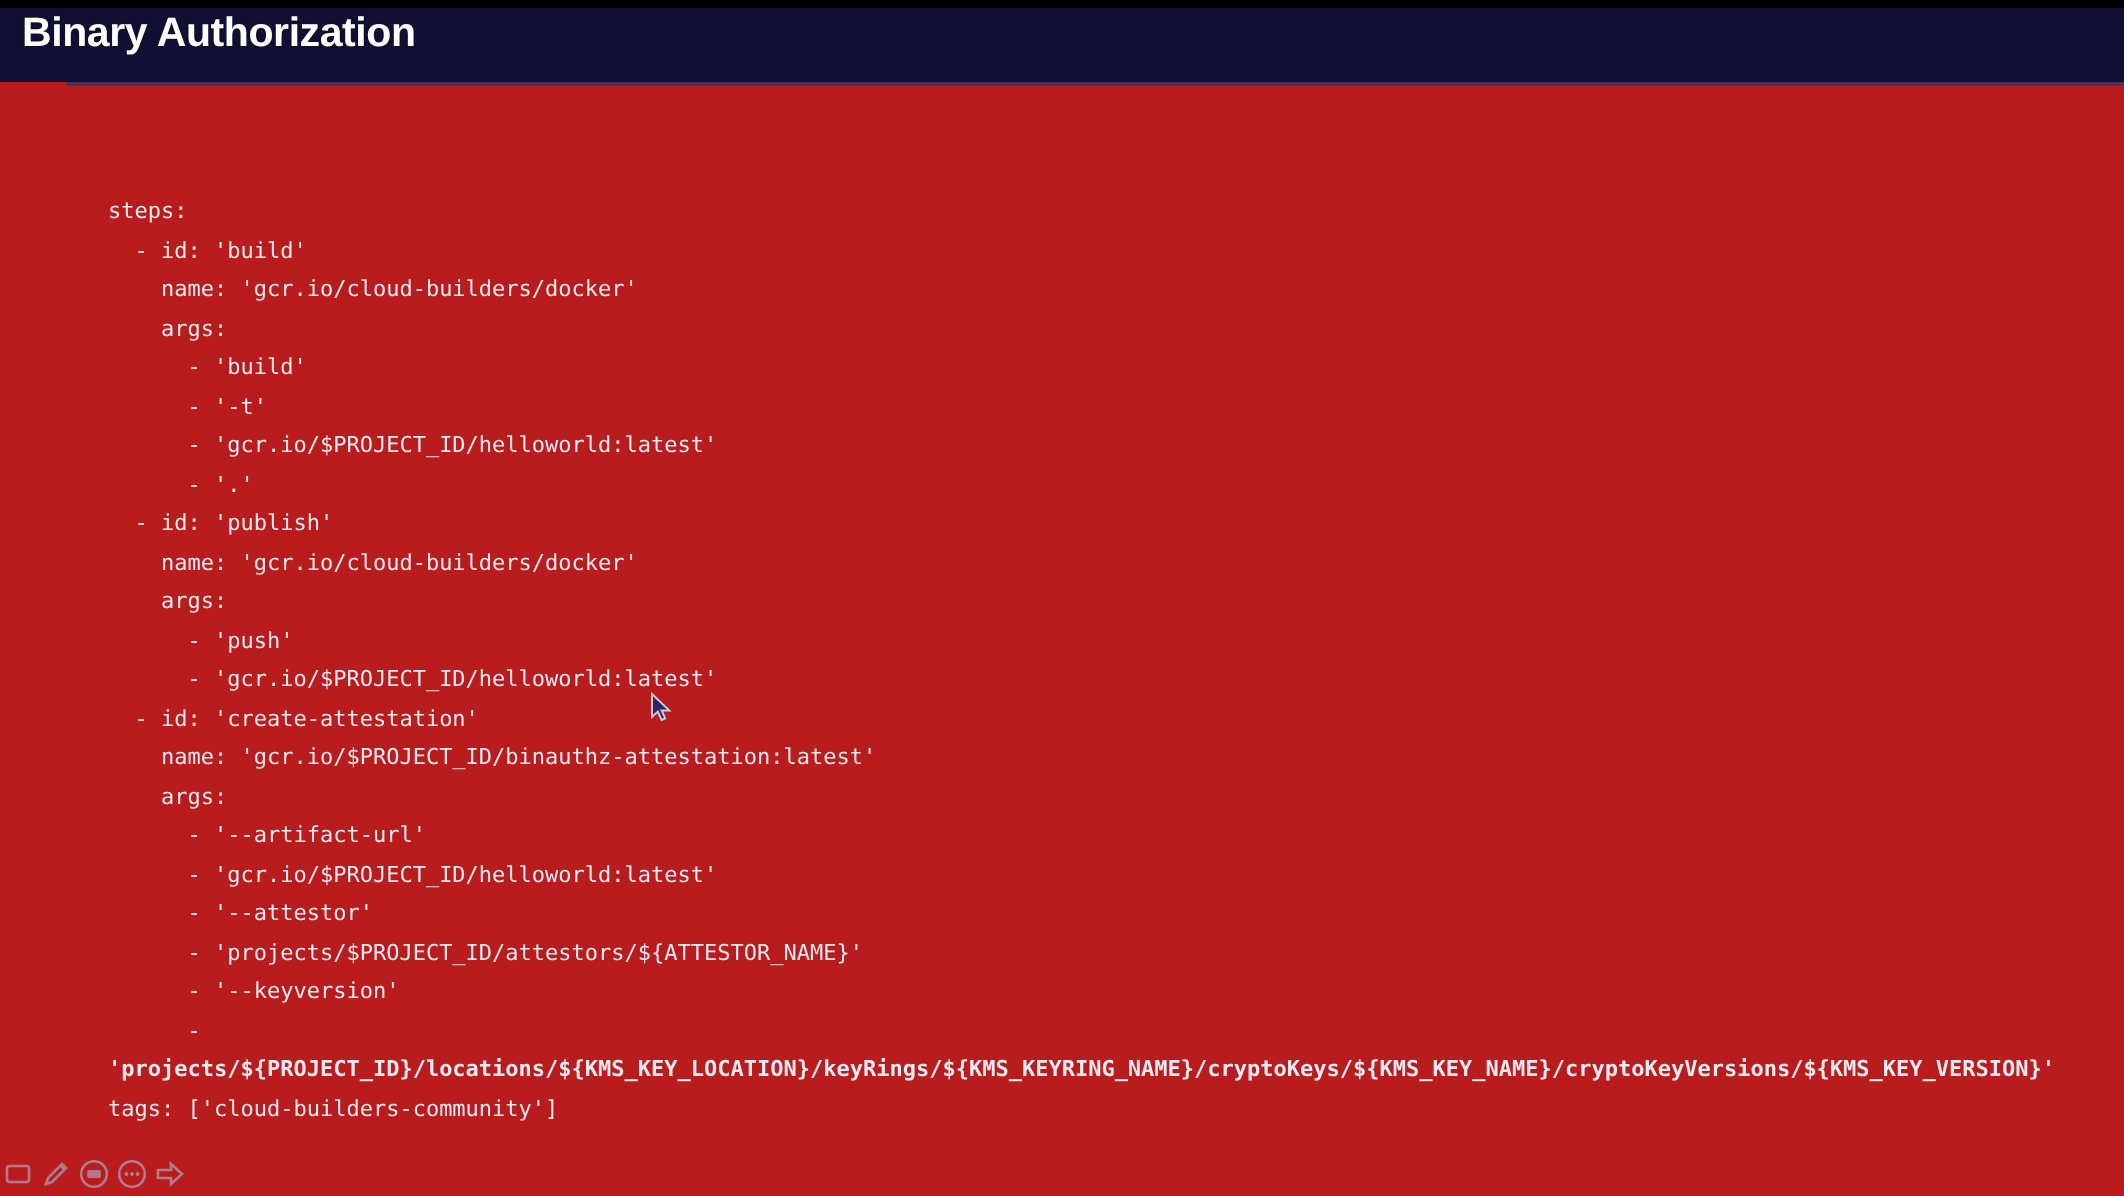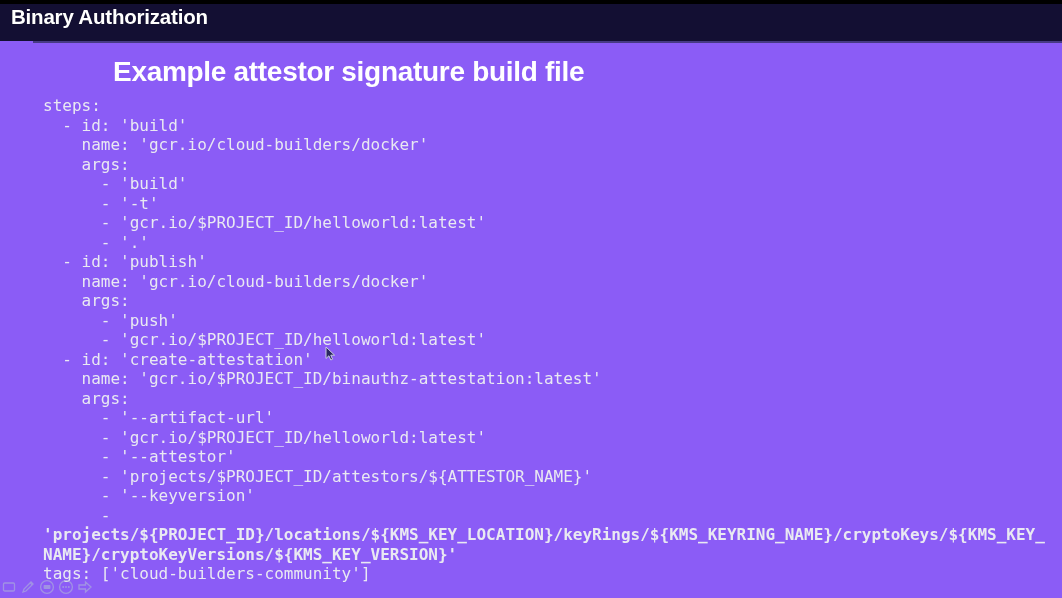--- a/index.html
+++ b/index.html
@@ -16,7 +16,7 @@
     width: 1062px;
     height: 598px;
     overflow: hidden;
-    background: #8b5cf6;
+    background: #b91c1c;
     user-select: none;
   }
   

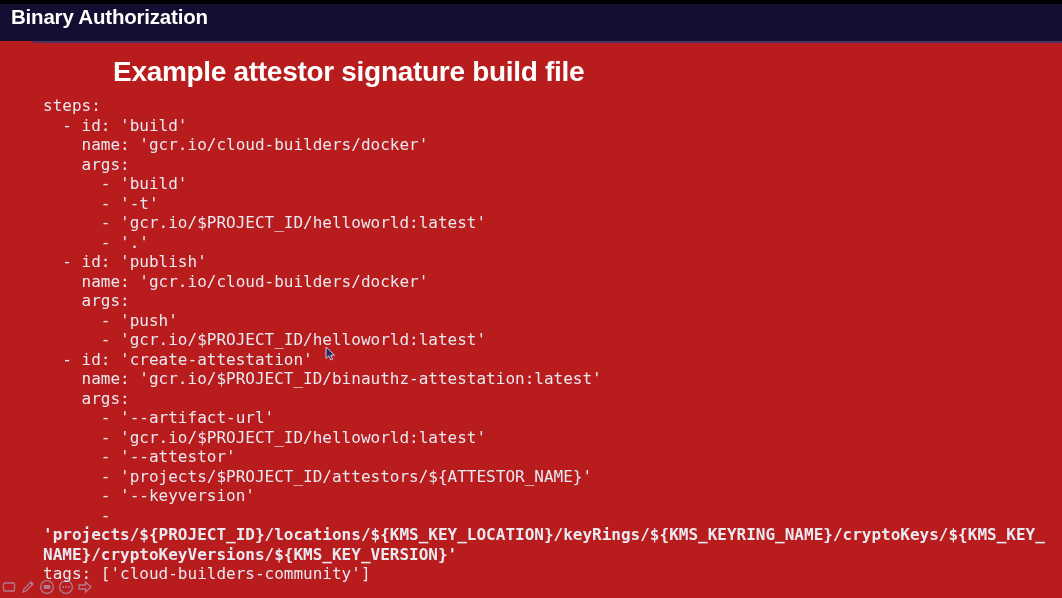--- a/index.html
+++ b/index.html
@@ -131,7 +131,6 @@
   <div class="header-title">Binary Authorization</div>
   <div class="header-rule"></div>
 
-  <div class="slide-title">Example attestor signature build file</div>
 
   <div class="code-block" id="code-block"><div class="code-line">steps:</div><div class="code-line">  - id: 'build'</div><div class="code-line">    name: 'gcr.io/cloud-builders/docker'</div><div class="code-line">    args:</div><div class="code-line">      - 'build'</div><div class="code-line">      - '-t'</div><div class="code-line">      - 'gcr.io/$PROJECT_ID/helloworld:latest'</div><div class="code-line">      - '.'</div><div class="code-line">  - id: 'publish'</div><div class="code-line">    name: 'gcr.io/cloud-builders/docker'</div><div class="code-line">    args:</div><div class="code-line">      - 'push'</div><div class="code-line">      - 'gcr.io/$PROJECT_ID/helloworld:latest'</div><div class="code-line">  - id: 'create-attestation'</div><div class="code-line">    name: 'gcr.io/$PROJECT_ID/binauthz-attestation:latest'</div><div class="code-line">    args:</div><div class="code-line">      - '--artifact-url'</div><div class="code-line">      - 'gcr.io/$PROJECT_ID/helloworld:latest'</div><div class="code-line">      - '--attestor'</div><div class="code-line">      - 'projects/$PROJECT_ID/attestors/${ATTESTOR_NAME}'</div><div class="code-line">      - '--keyversion'</div><div class="code-line">      - </div><div class="code-line wrap-line">'projects/${PROJECT_ID}/locations/${KMS_KEY_LOCATION}/keyRings/${KMS_KEYRING_NAME}/cryptoKeys/${KMS_KEY_NAME}/cryptoKeyVersions/${KMS_KEY_VERSION}'</div><div class="code-line">tags: ['cloud-builders-community']</div></div>
 

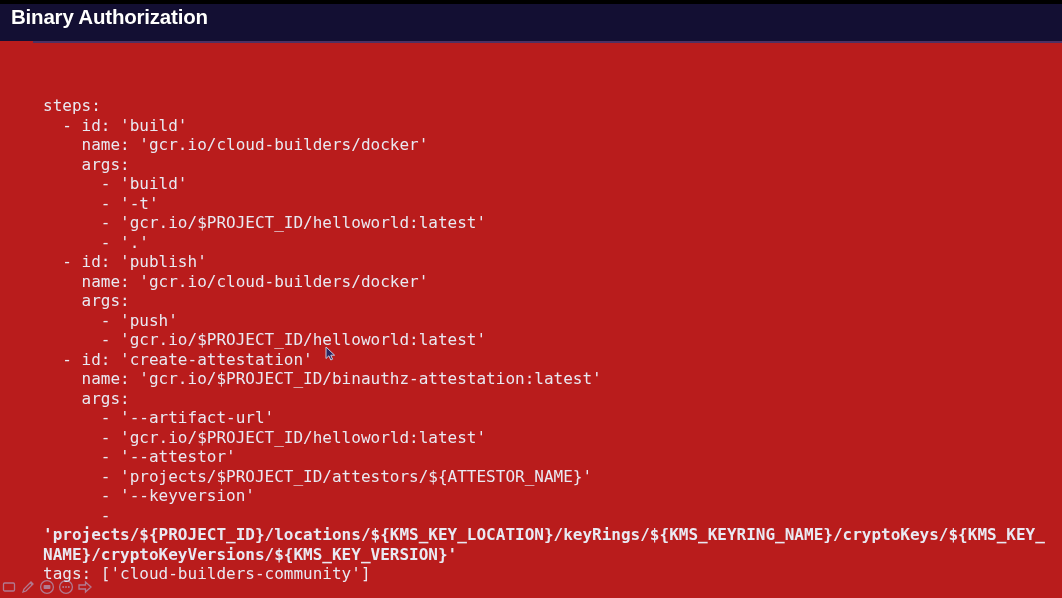--- a/index.html
+++ b/index.html
@@ -69,11 +69,11 @@
   }
   .code-block {
     position: absolute;
-    left: 43px;
+    left: 54px;
     top: 96px;
     width: 1007px;
     font-family: "DejaVu Sans Mono", "Liberation Mono", monospace;
-    font-size: 16px;
+    font-size: 11px;
     line-height: 19.5px;
     color: #e9e9f2;
     letter-spacing: 0px;

